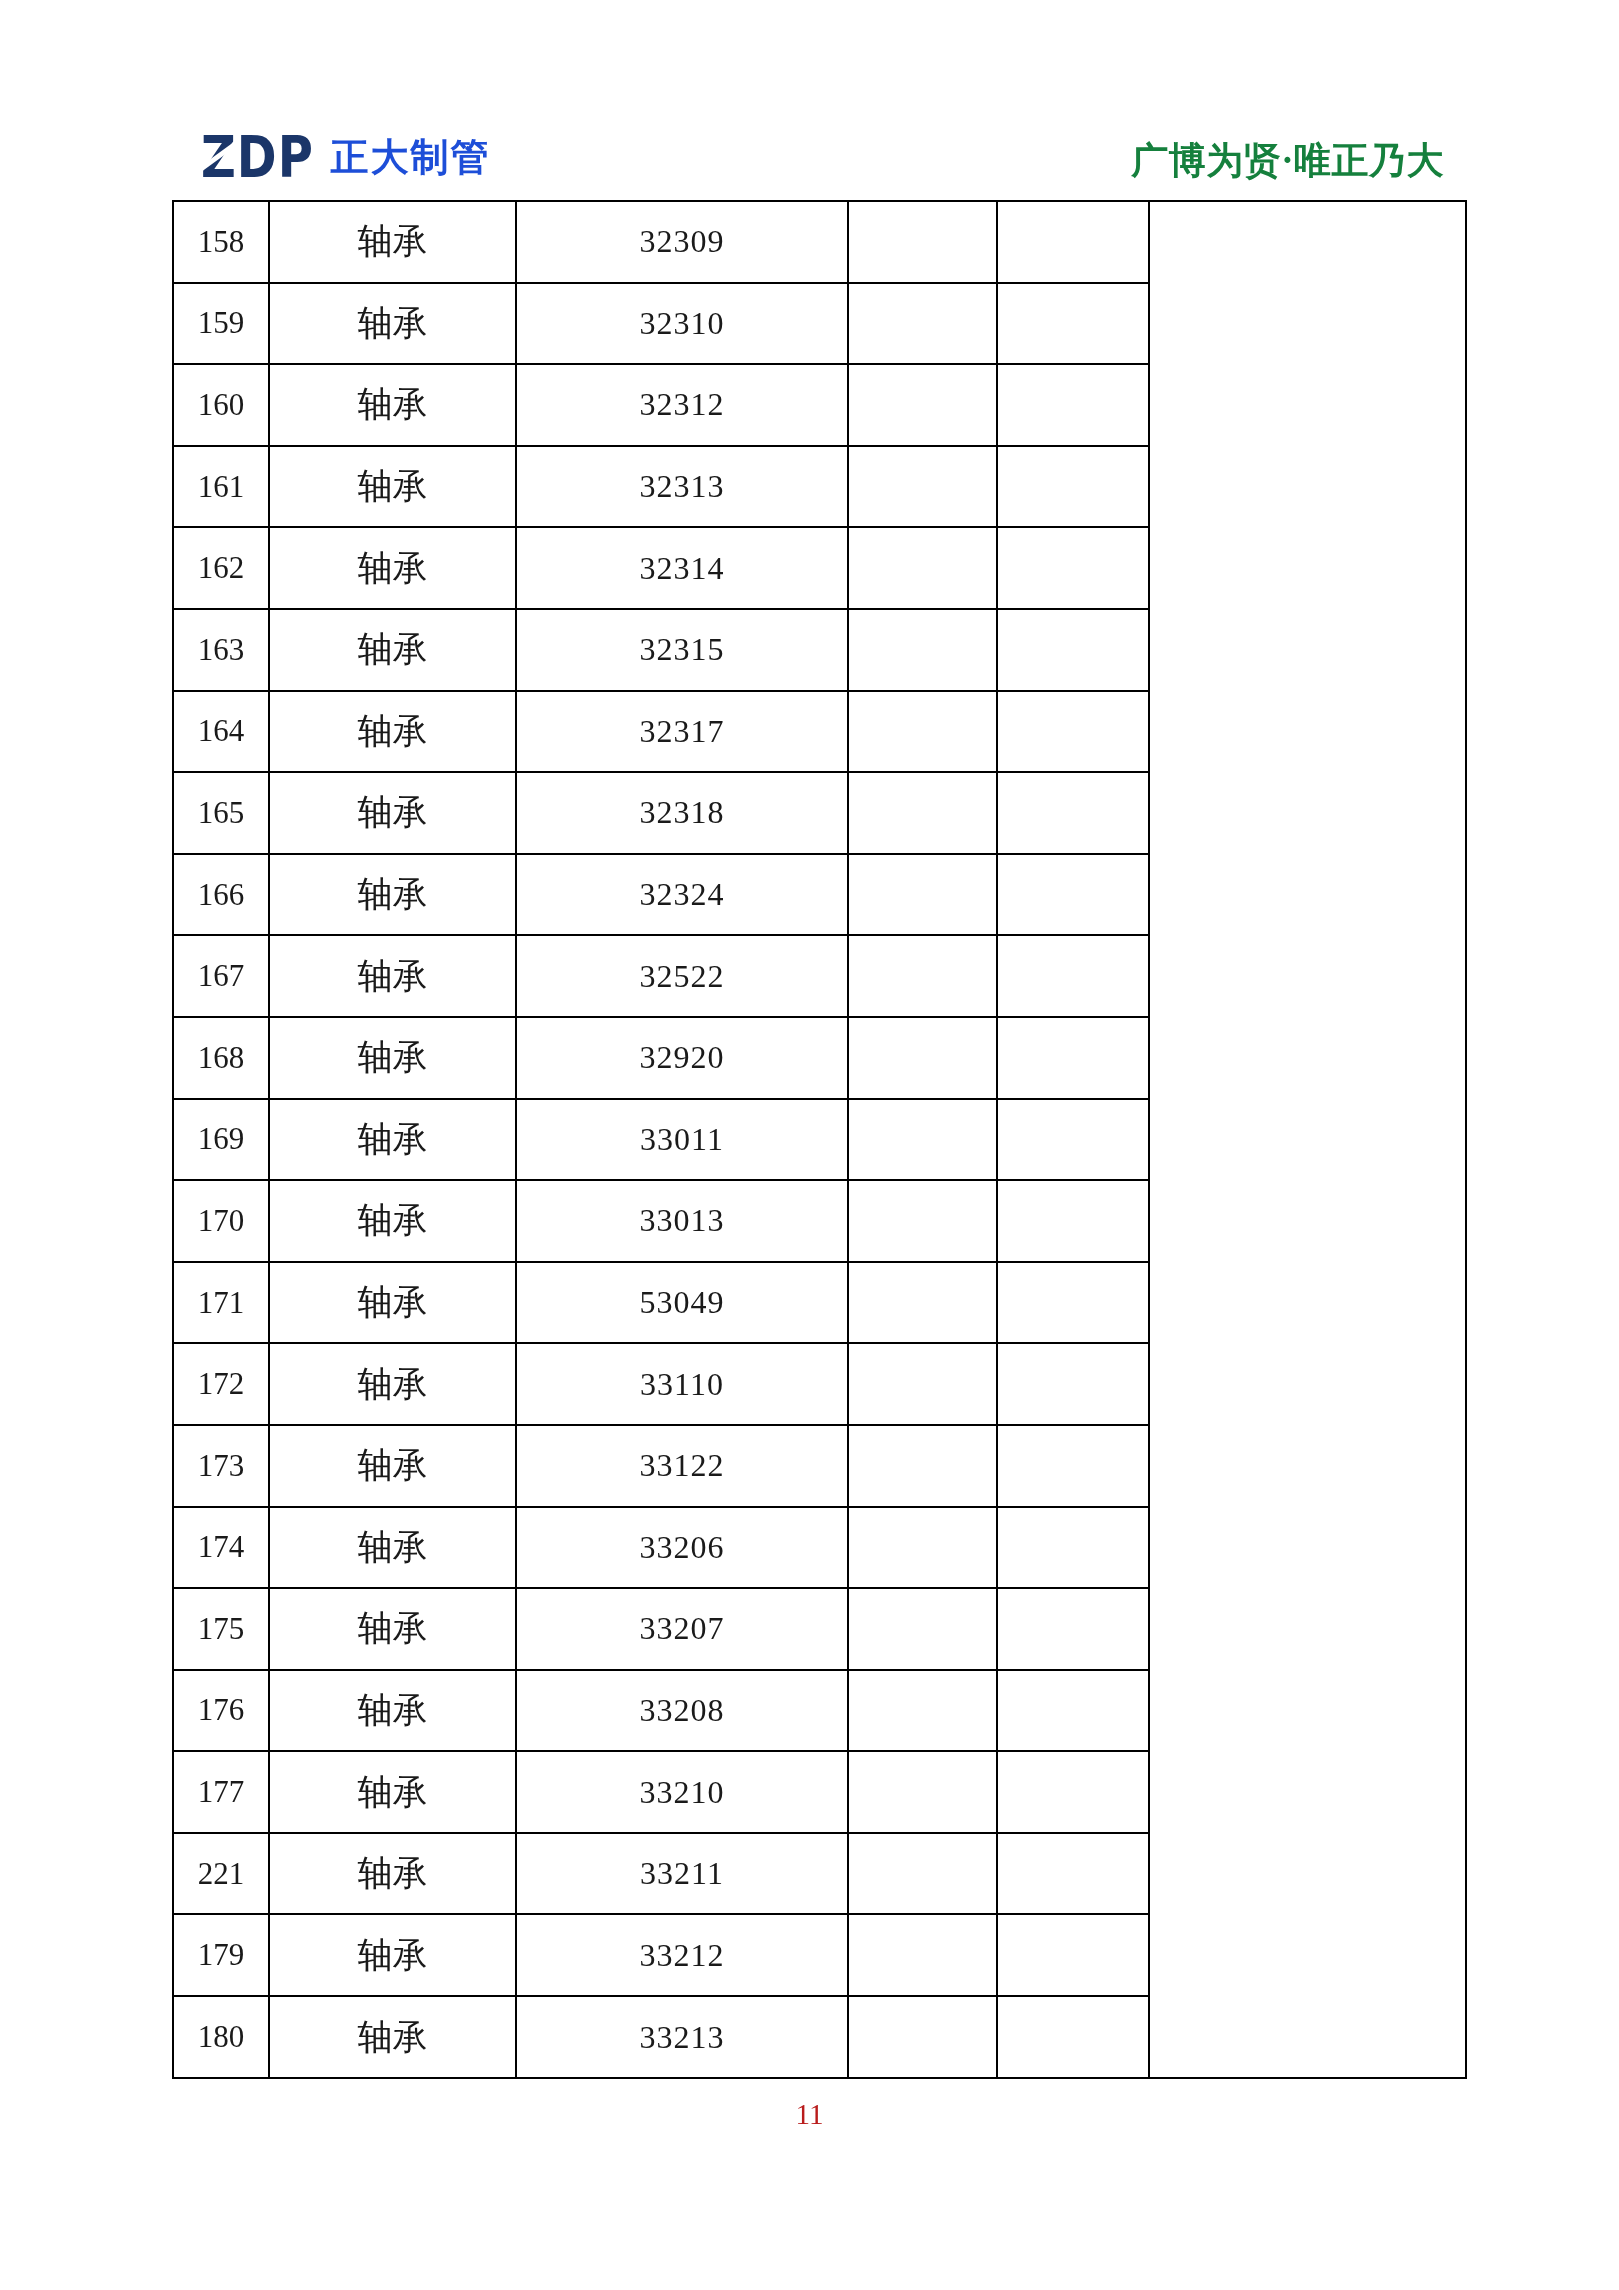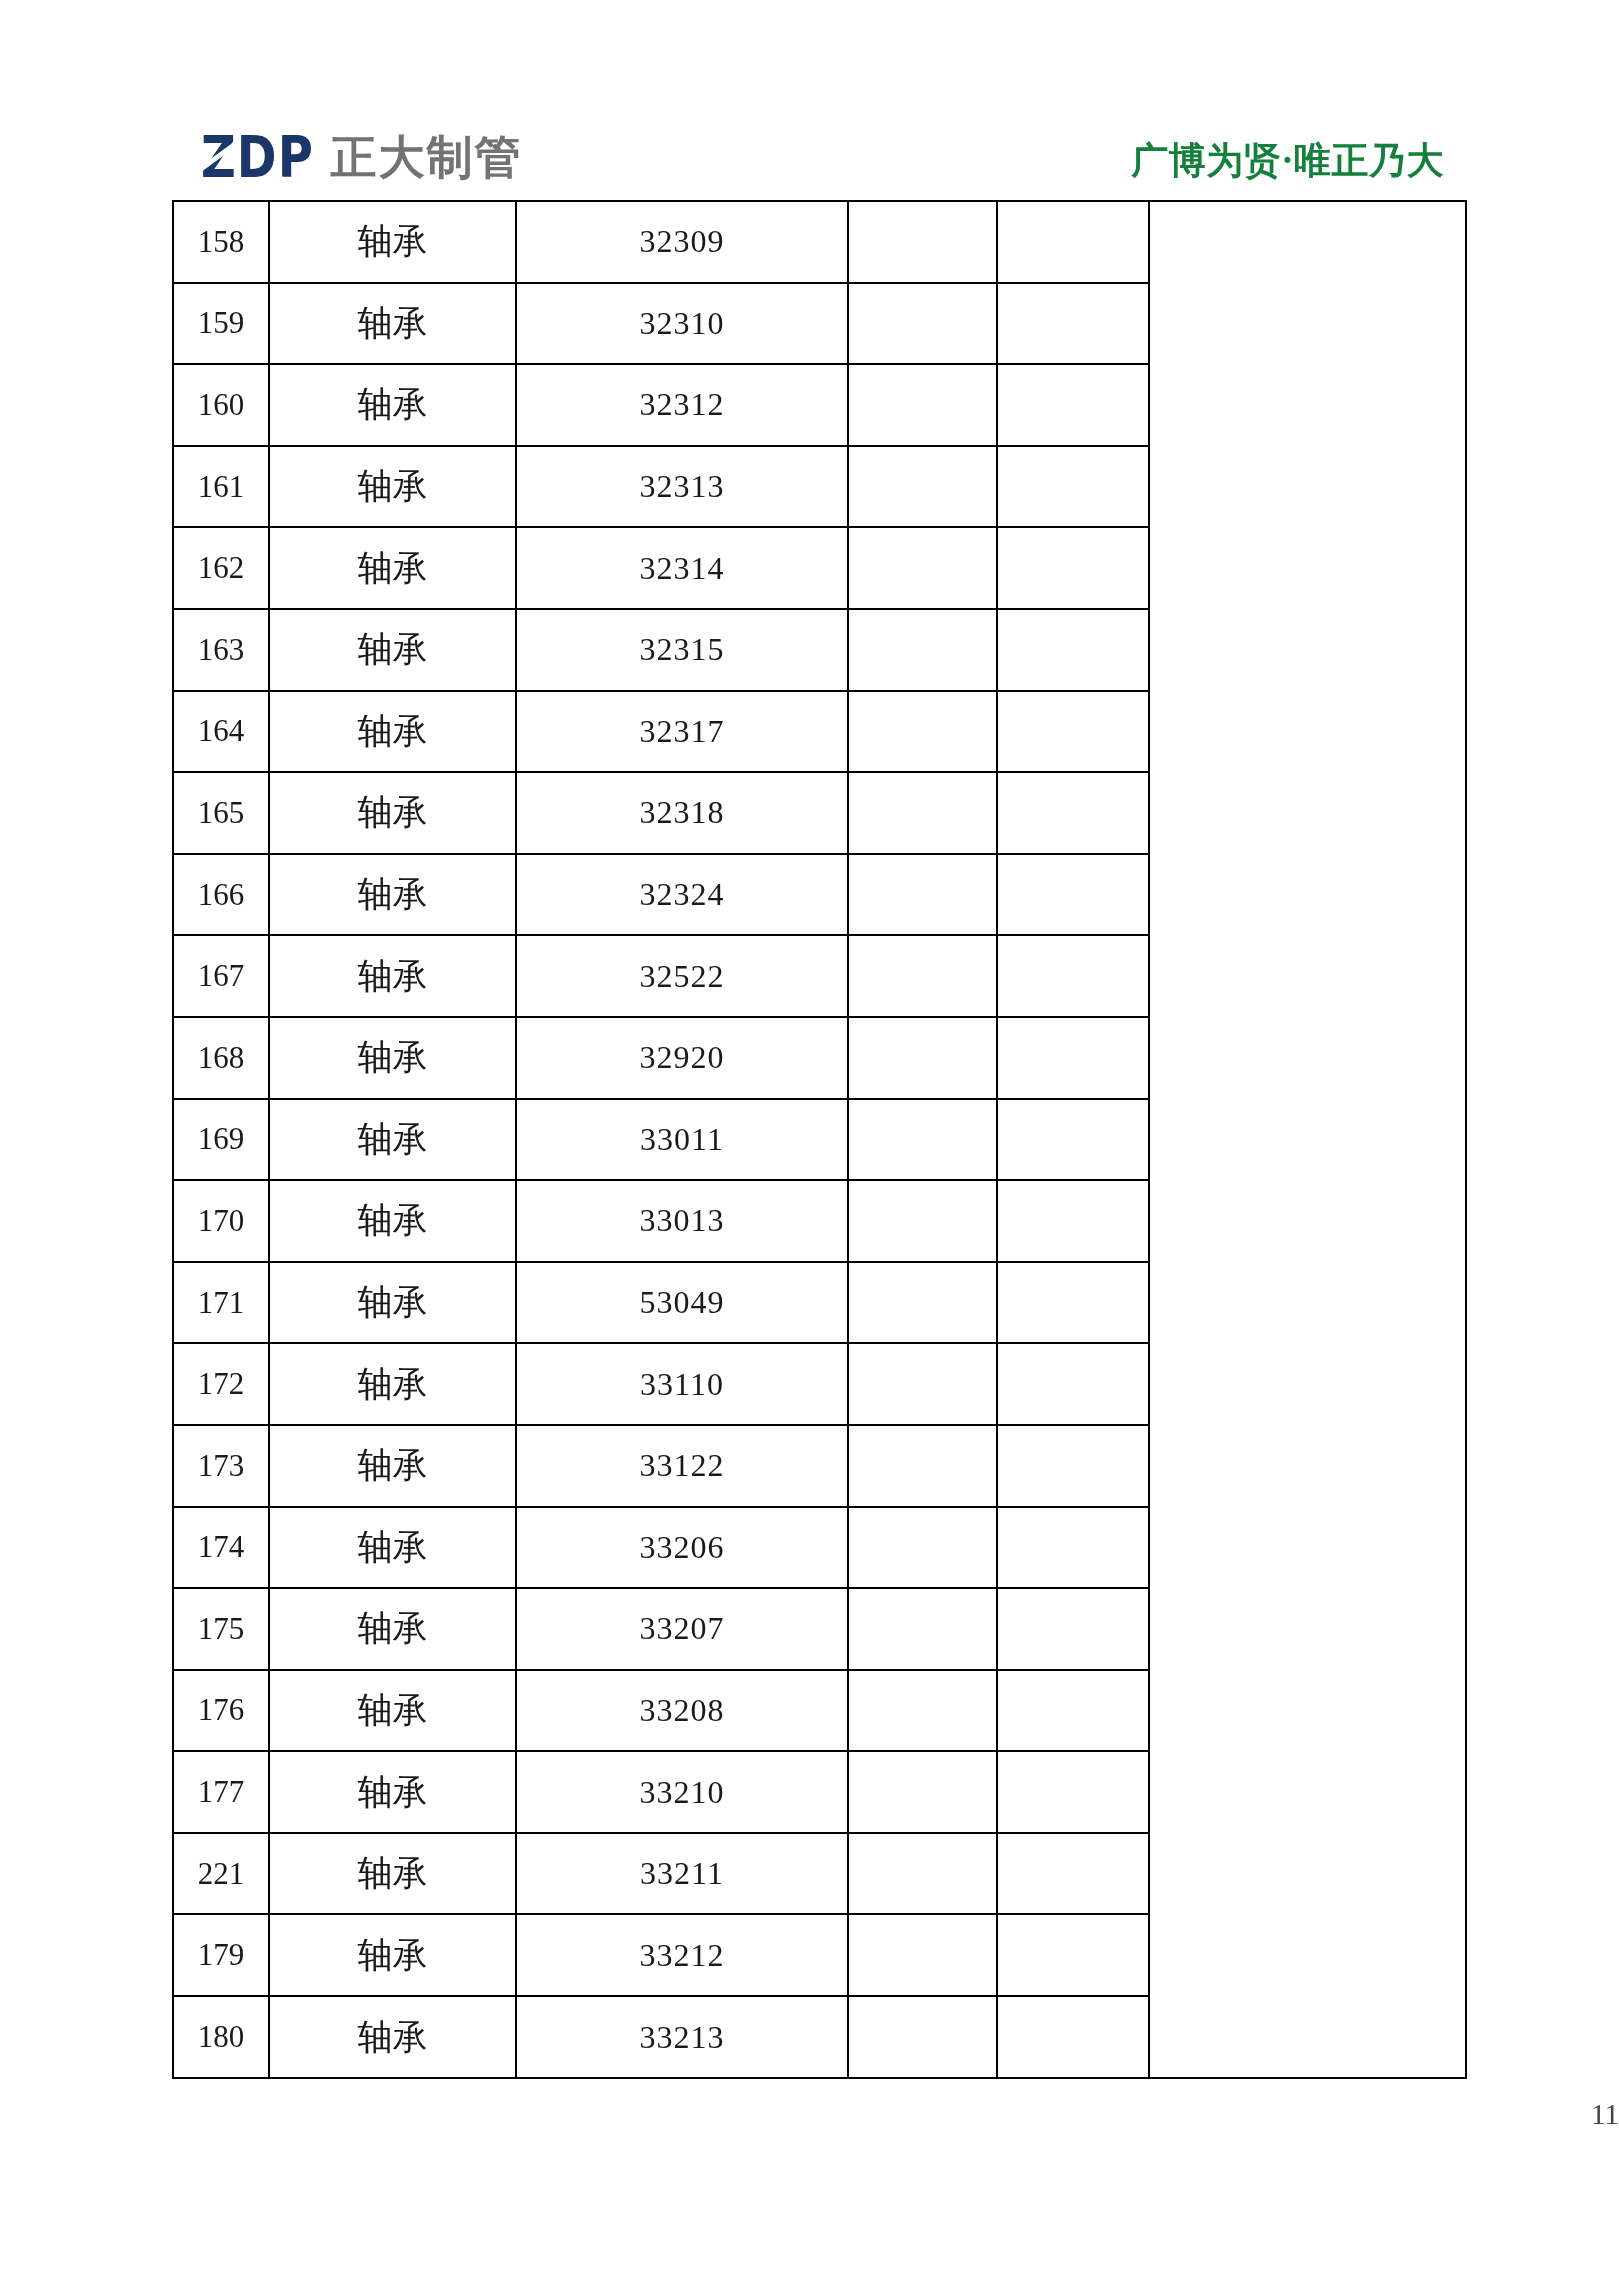--- a/index.html
+++ b/index.html
@@ -34,8 +34,8 @@
   }
   .logo-company {
     font-family:"DejaVu Sans","Liberation Sans",sans-serif;
-    font-weight:bold; font-size:46px; line-height:1;
-    letter-spacing:2px; color:#737373;
+    font-weight:bold; font-size:38px; line-height:1;
+    letter-spacing:2px; color:#1d4ed8;
   }
   .slogan {
     position:absolute; right:175px; top:139px;

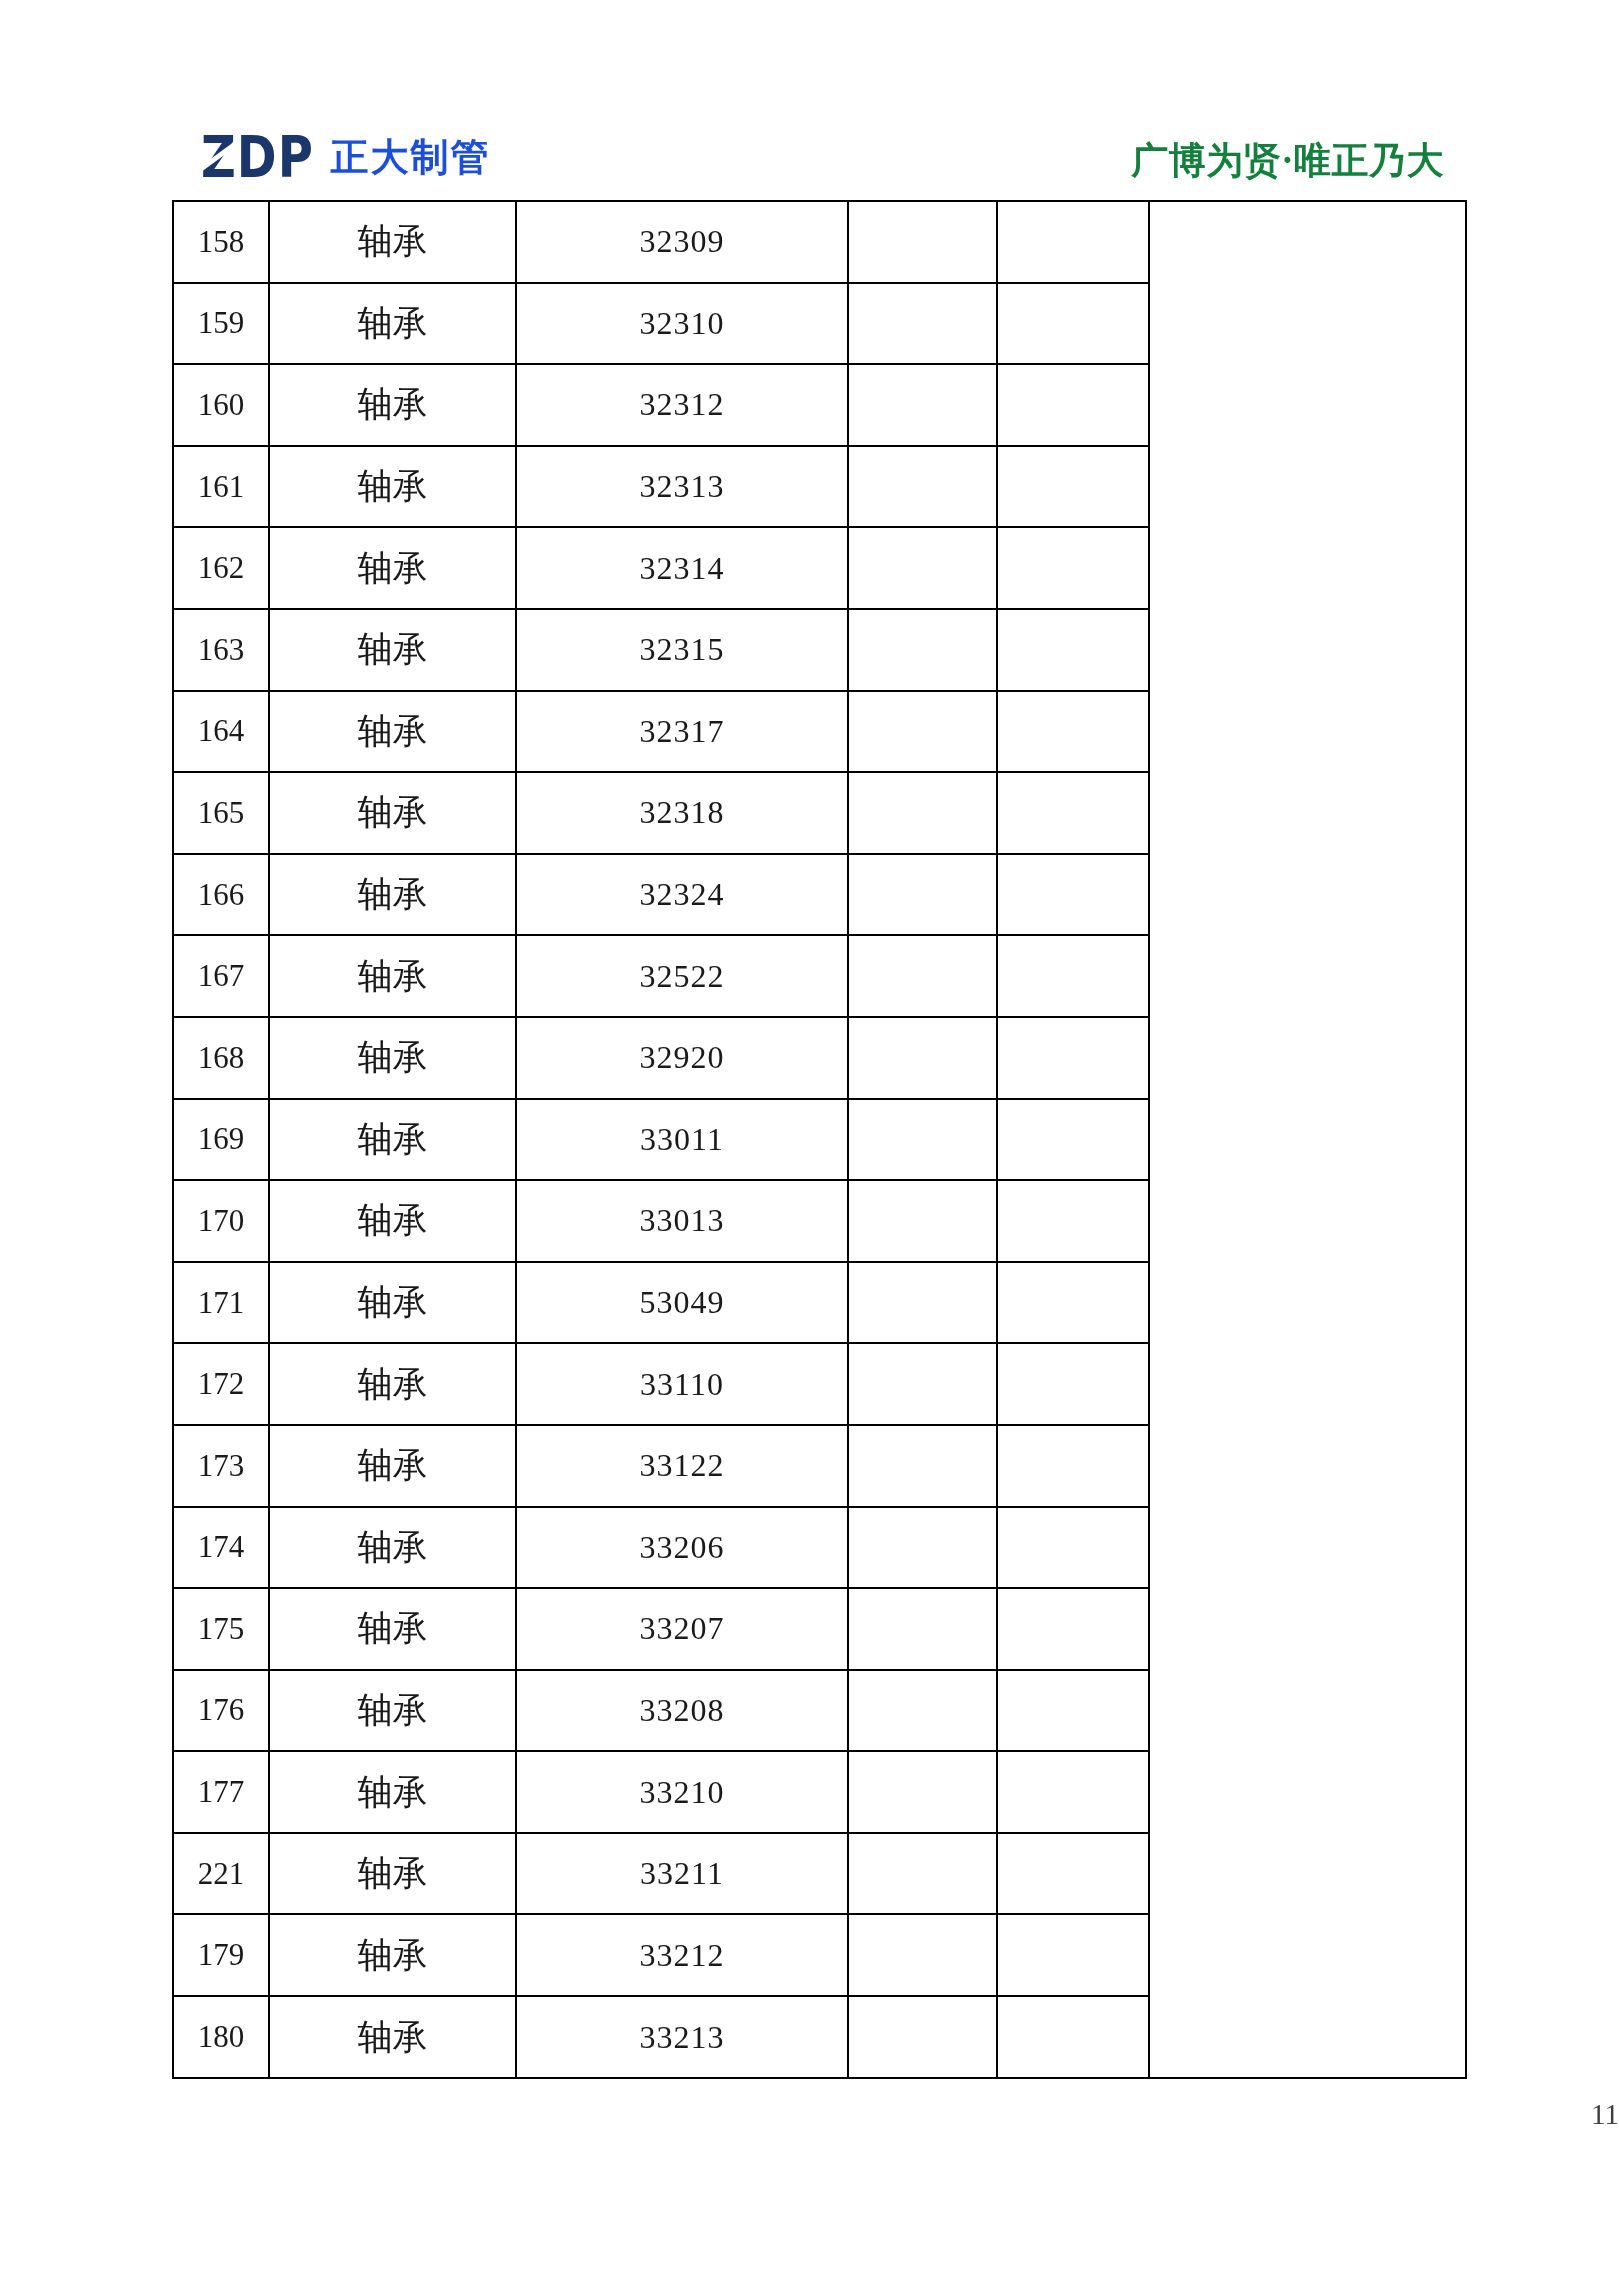--- a/index.html
+++ b/index.html
@@ -64,8 +64,8 @@
   
   .page-number {
     position:absolute; left:0; top:2098px;
-    width:100%; text-align:right;
-    font-size:29px; color:#404040;
+    width:100%; text-align:center;
+    font-size:29px; color:#b91c1c;
   }
 </style>
 </head>

